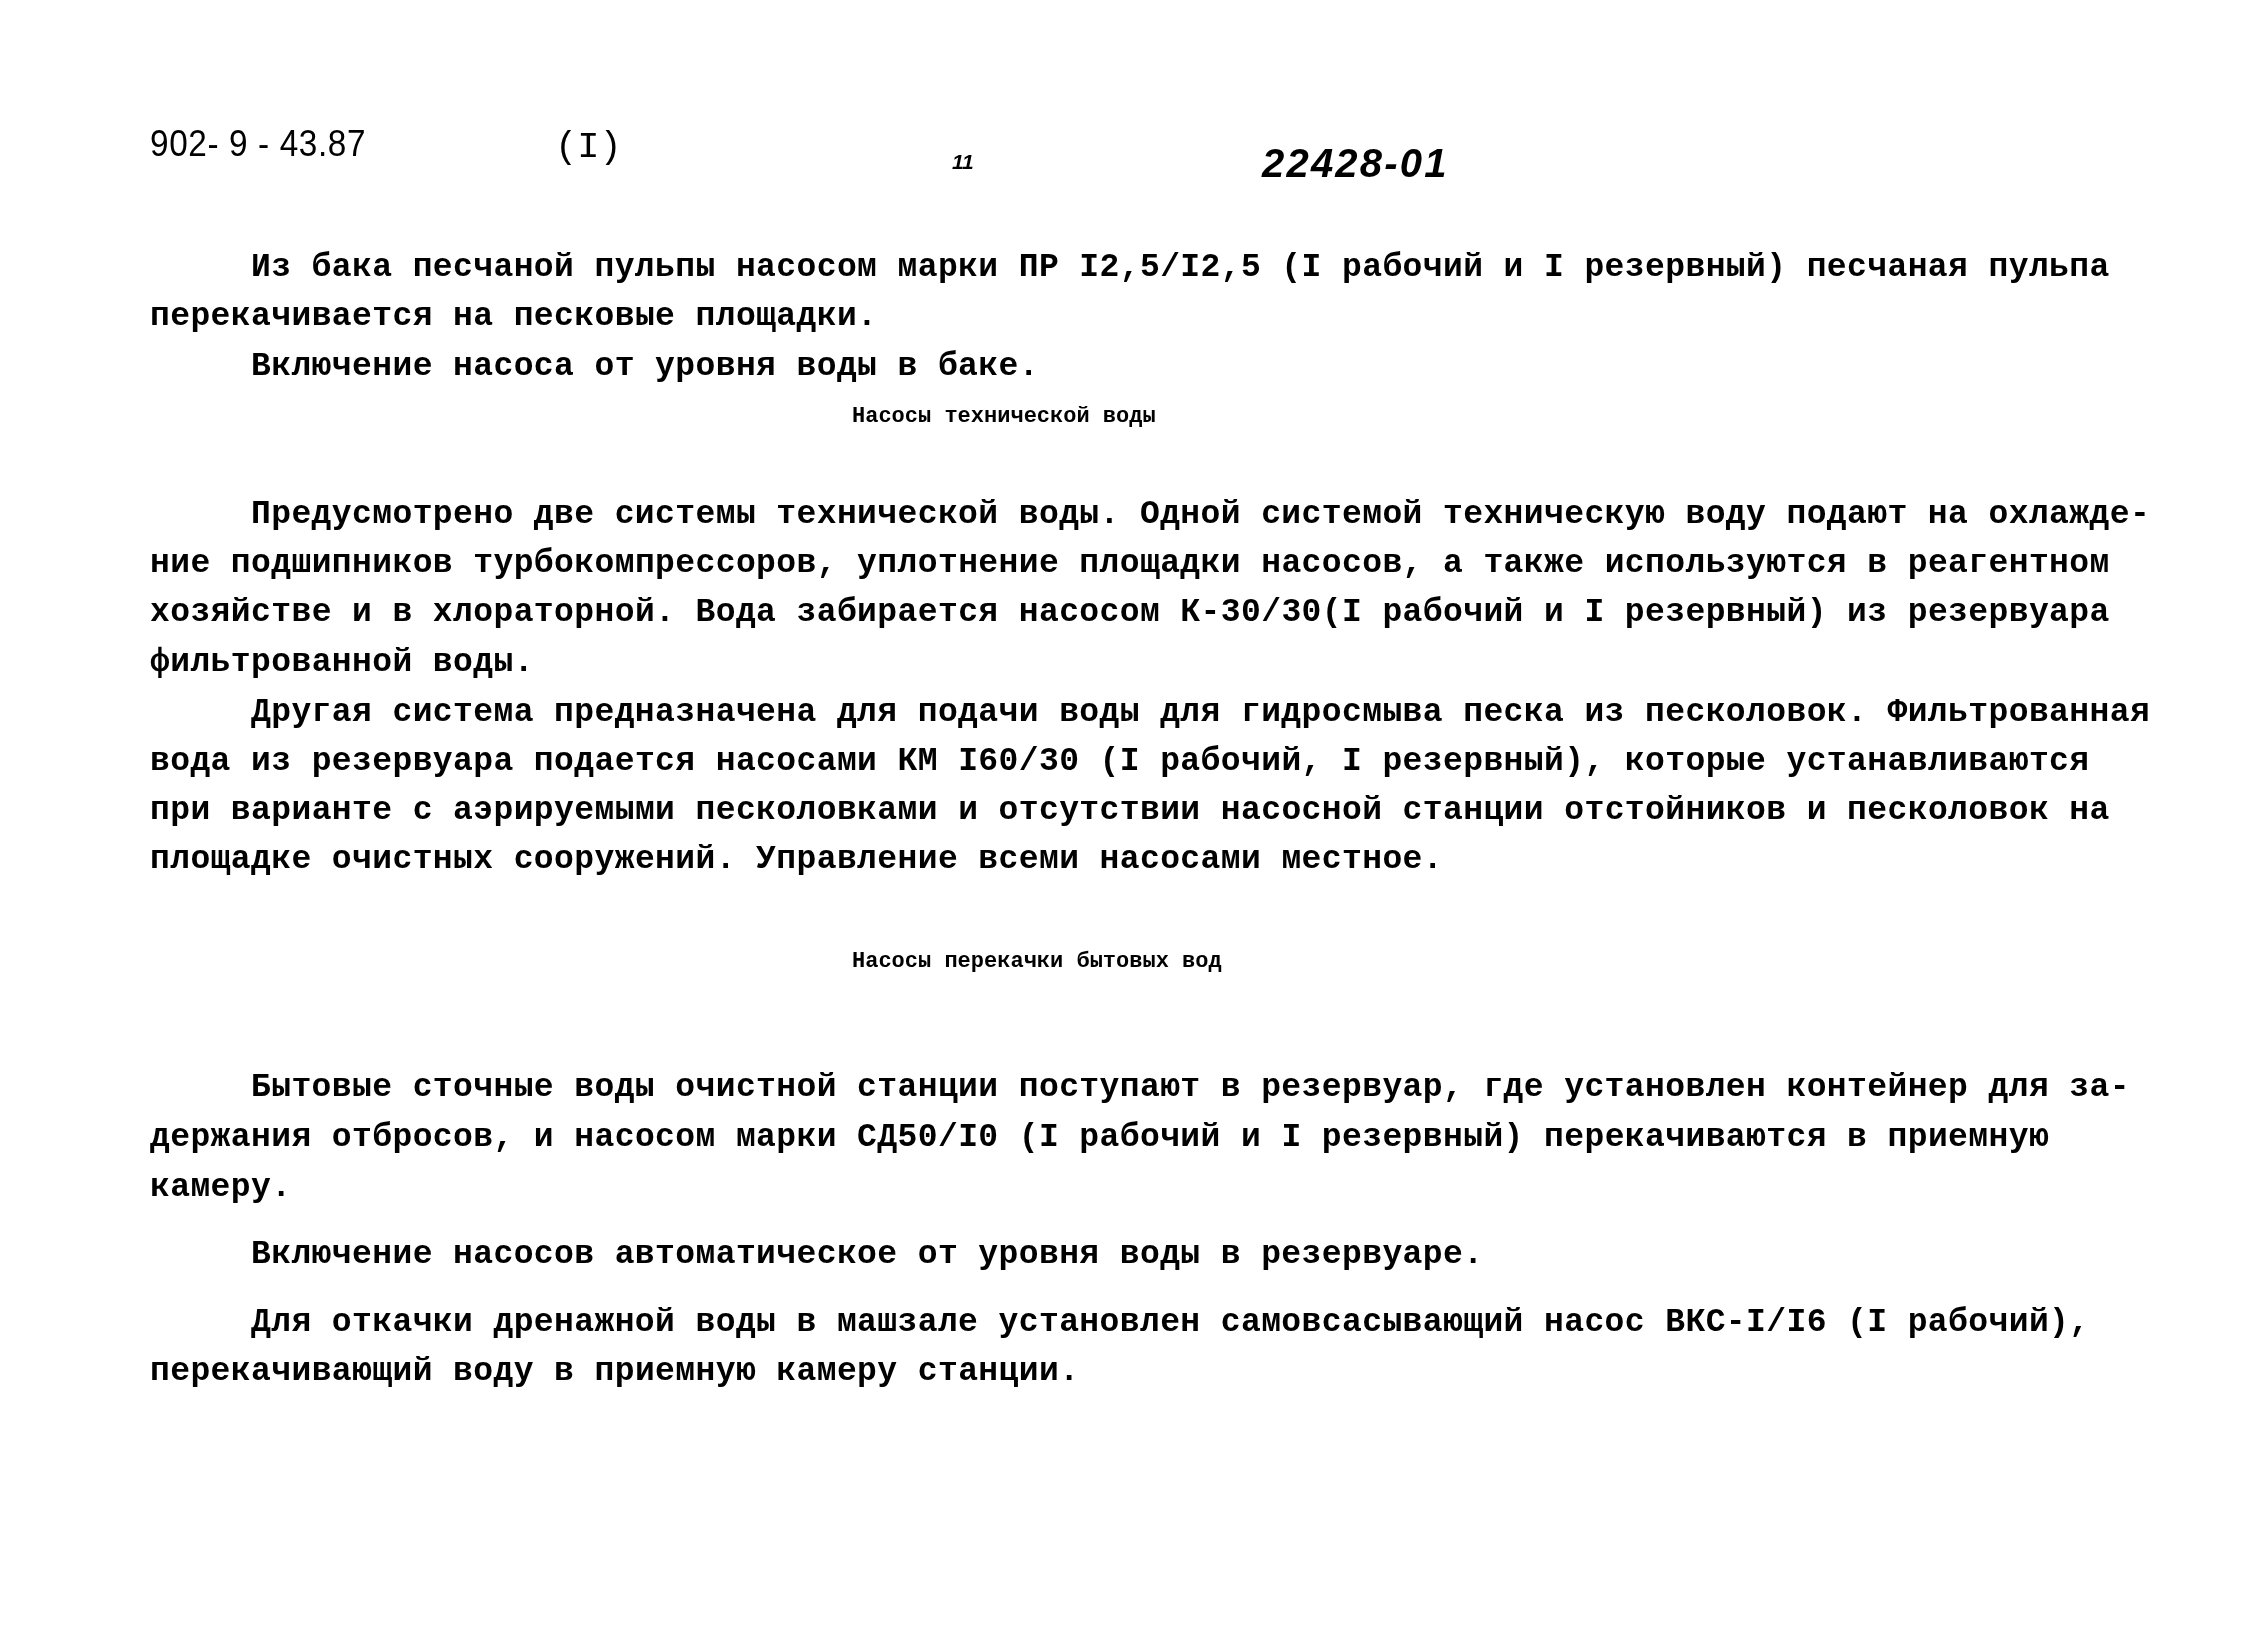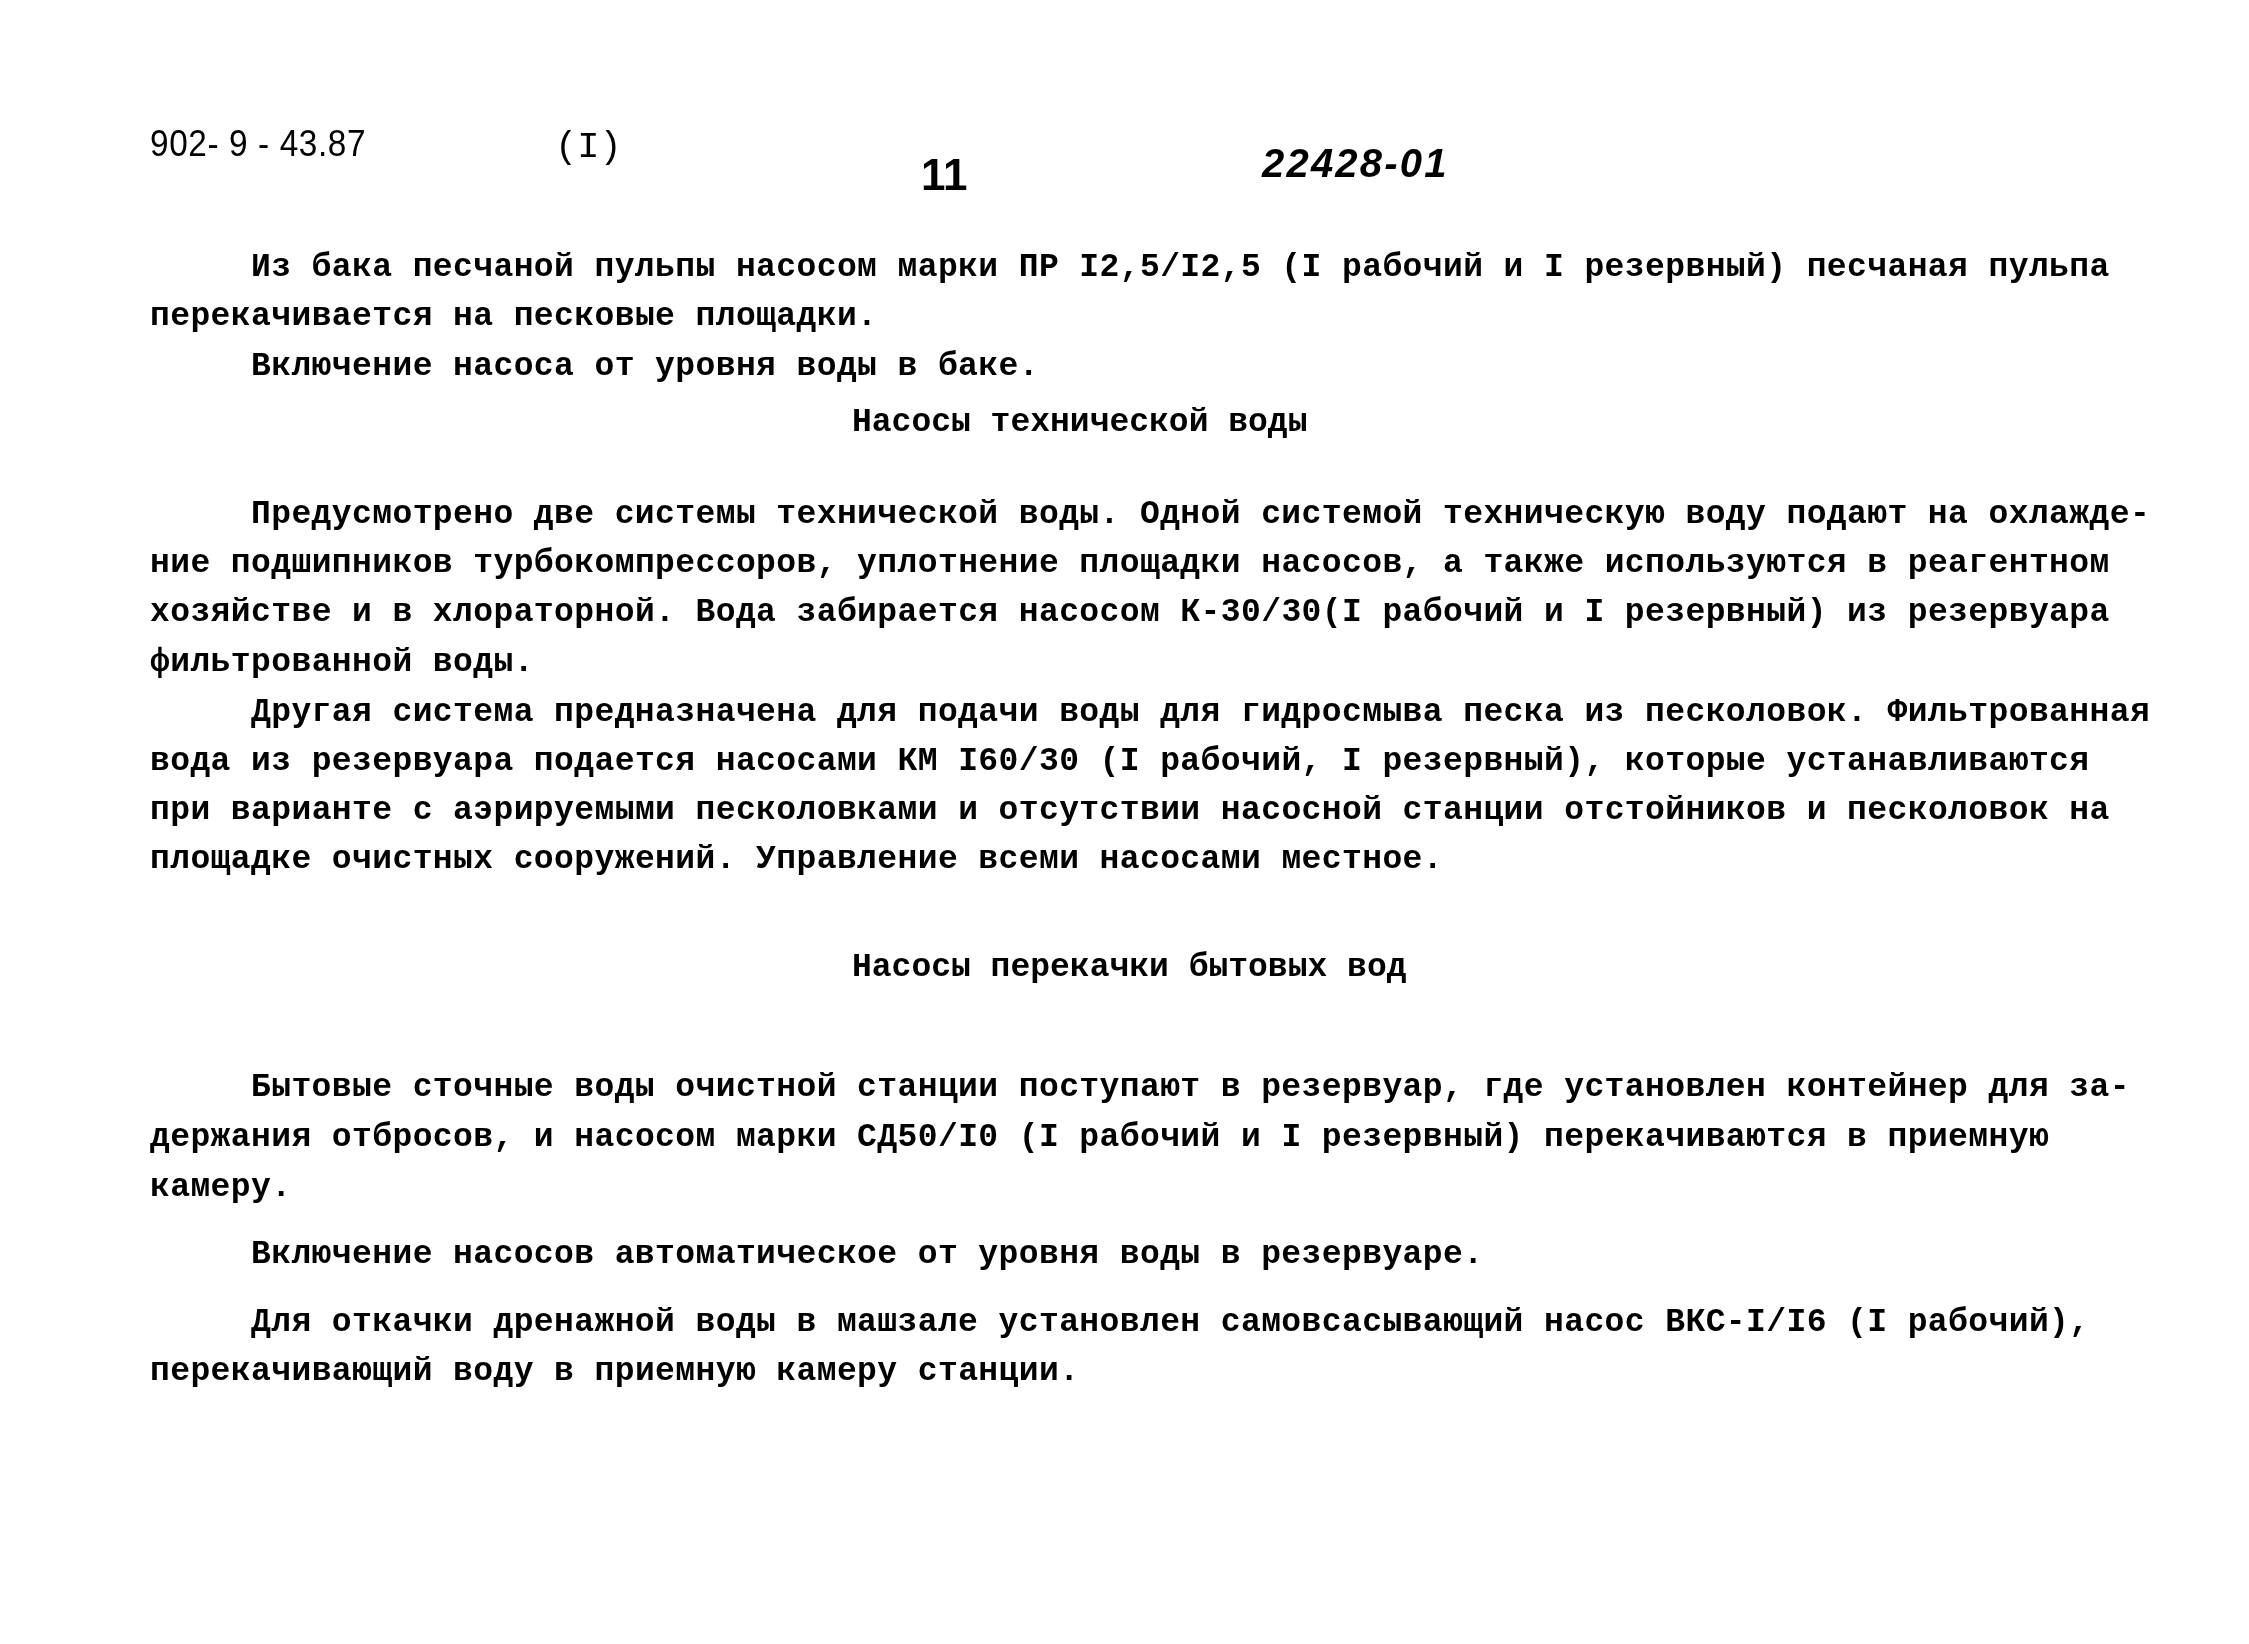--- a/index.html
+++ b/index.html
@@ -8,7 +8,7 @@
   .abs { position: absolute; white-space: nowrap; }
   .hdr-code { left: 150px; top: 123px; font-family: "Liberation Sans Narrow", "Liberation Sans", sans-serif; font-size: 37px; letter-spacing: 0.7px; transform: scaleX(0.9); transform-origin: left; }
   .hdr-part { left: 555px; top: 126px; font-size: 37px; font-family: "Liberation Mono", monospace; }
-  .hdr-page { left: 921px; top: 150px; font-size: 44px; font-family: "Liberation Sans", sans-serif; font-weight: bold; }
+  .hdr-page { left: 952px; top: 150px; font-size: 21px; font-family: "Liberation Sans", sans-serif; font-weight: bold; font-style: italic; }
   .hdr-doc { left: 1262px; top: 141px; font-size: 40px; font-family: "Liberation Sans", sans-serif; font-weight: bold; font-style: italic; letter-spacing: 2.2px; }
   .line { position: absolute; left: 150px; font-size: 33px; line-height: 1; white-space: nowrap; letter-spacing: 0.4px; margin-top: 44px; }
   .indent { left: 251px; }

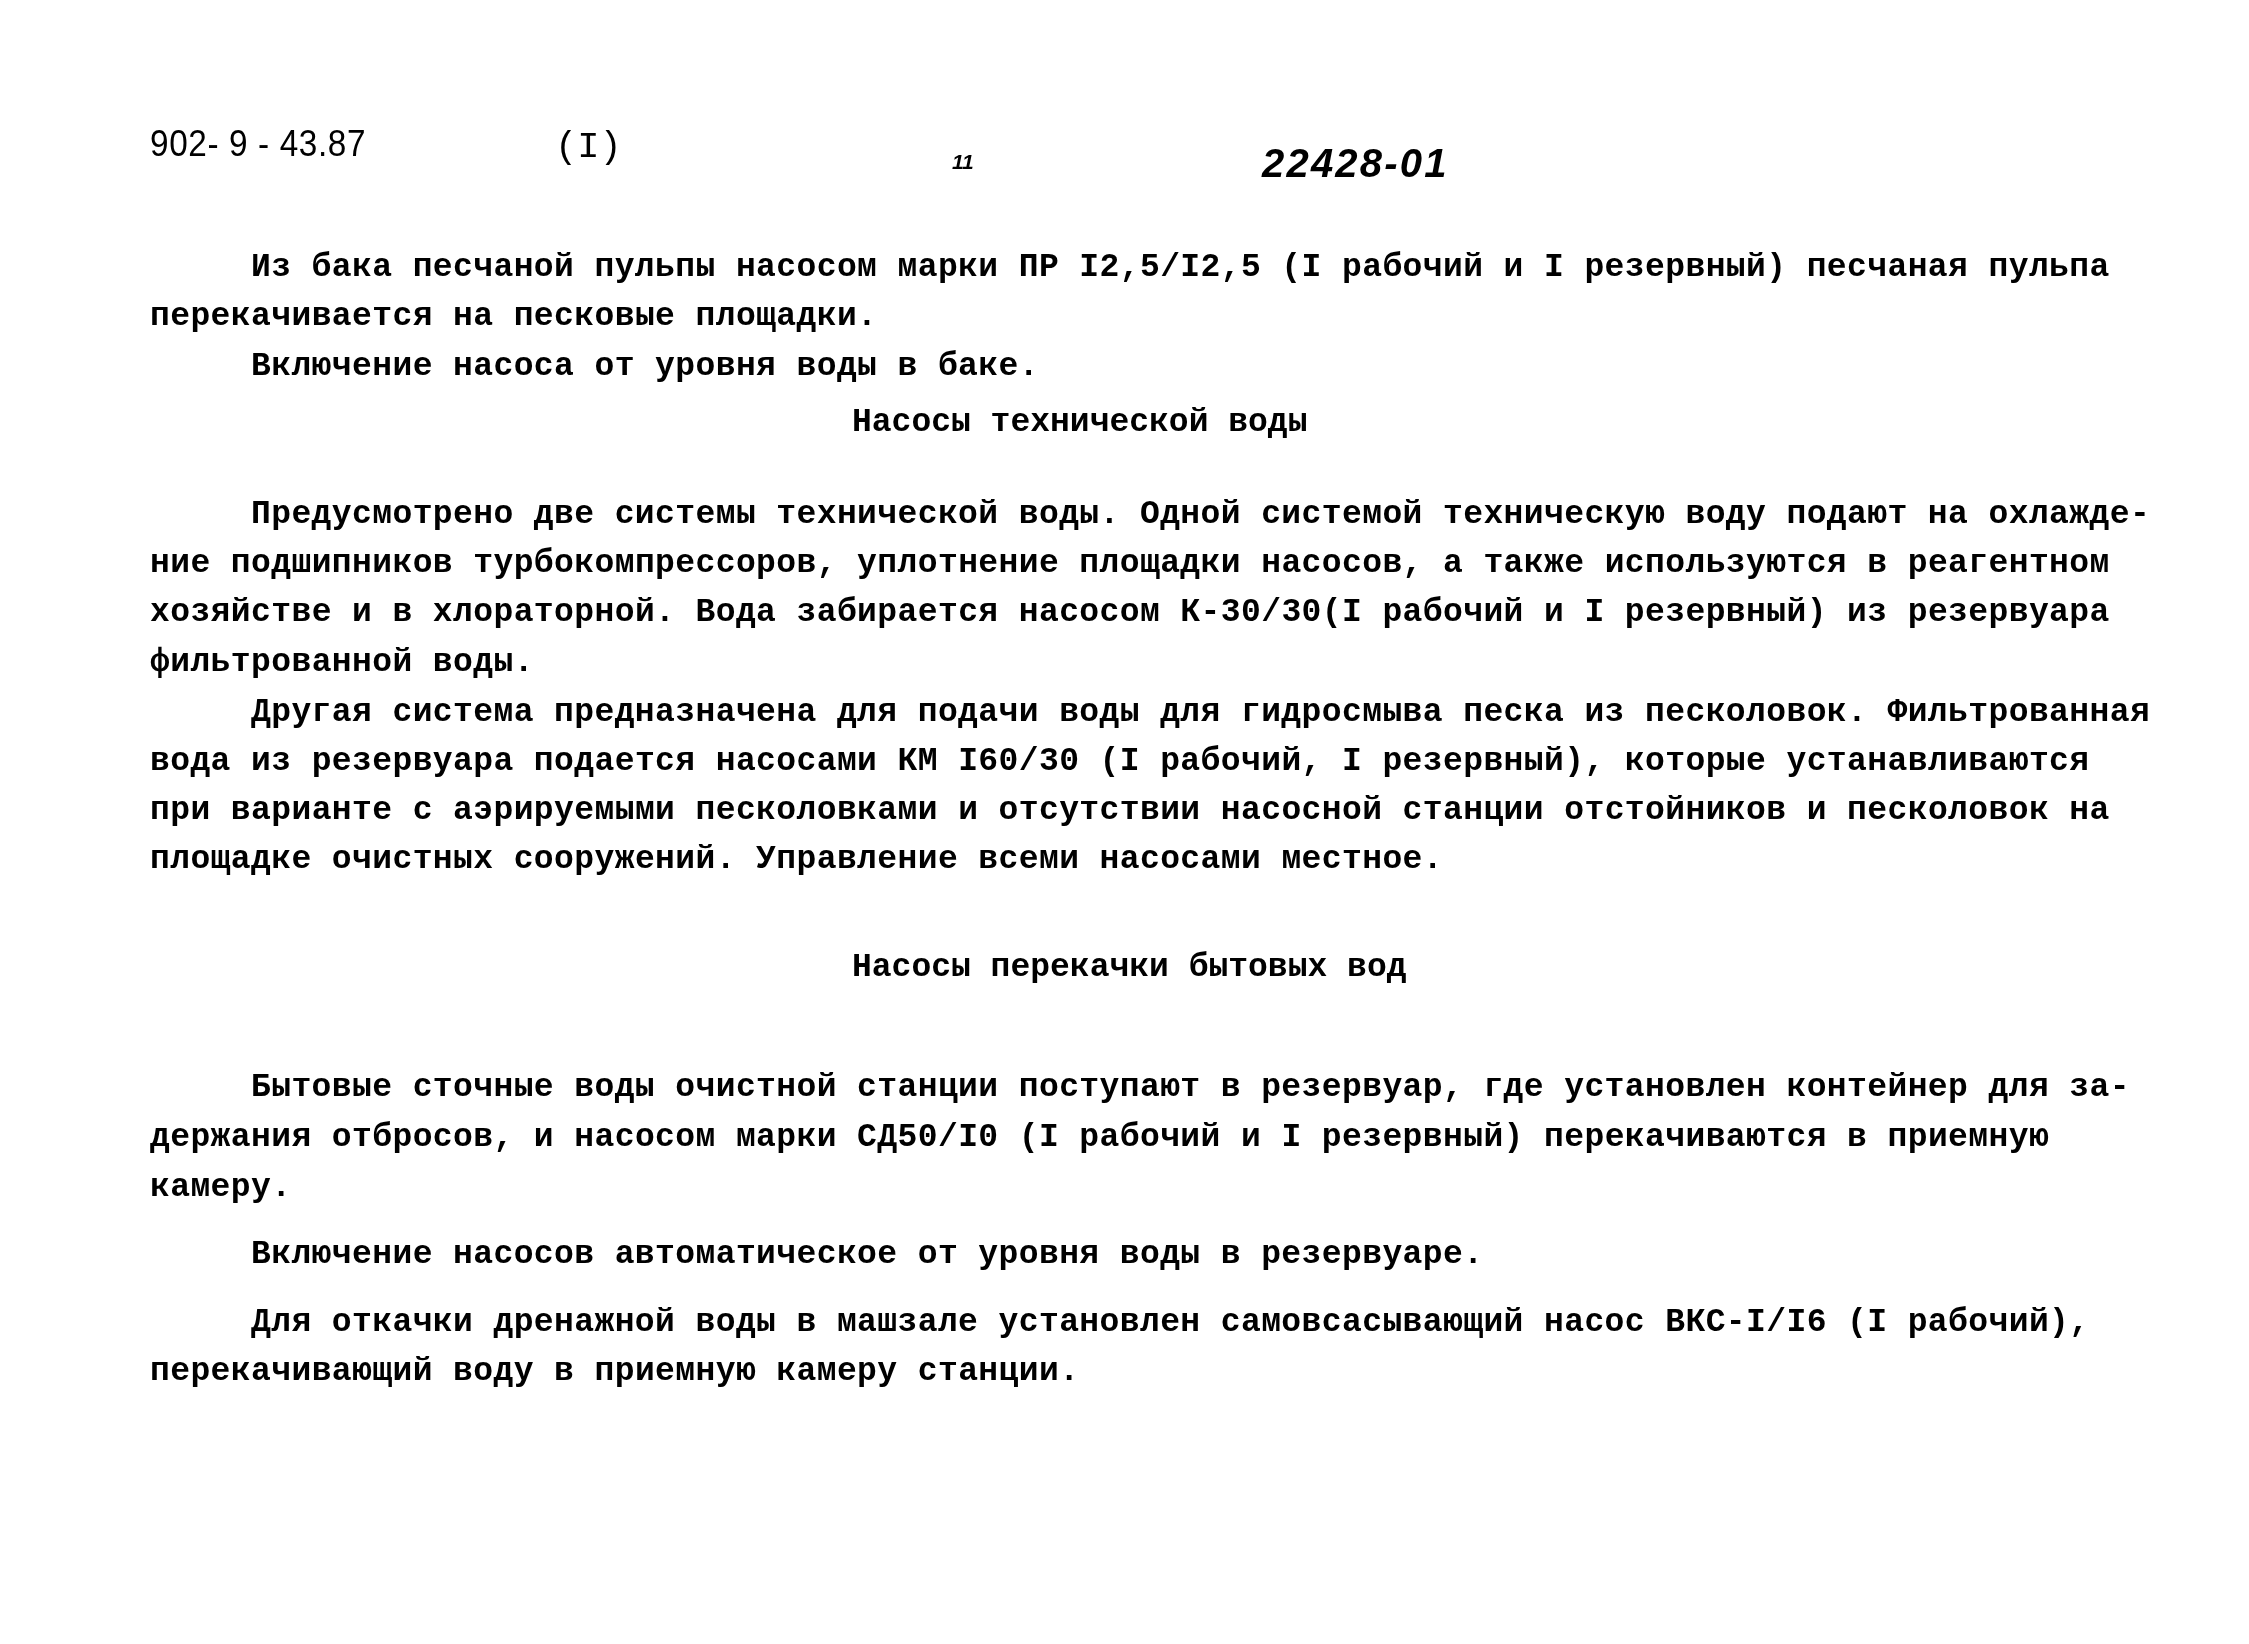--- a/index.html
+++ b/index.html
@@ -12,7 +12,7 @@
   .hdr-doc { left: 1262px; top: 141px; font-size: 40px; font-family: "Liberation Sans", sans-serif; font-weight: bold; font-style: italic; letter-spacing: 2.2px; }
   .line { position: absolute; left: 150px; font-size: 33px; line-height: 1; white-space: nowrap; letter-spacing: 0.4px; margin-top: 44px; }
   .indent { left: 251px; }
-  .heading { position: absolute; font-size: 33px; white-space: nowrap; text-align: center; }
+  .heading { position: absolute; font-size: 22px; white-space: nowrap; text-align: center; }
 </style>
 </head>
 <body>

